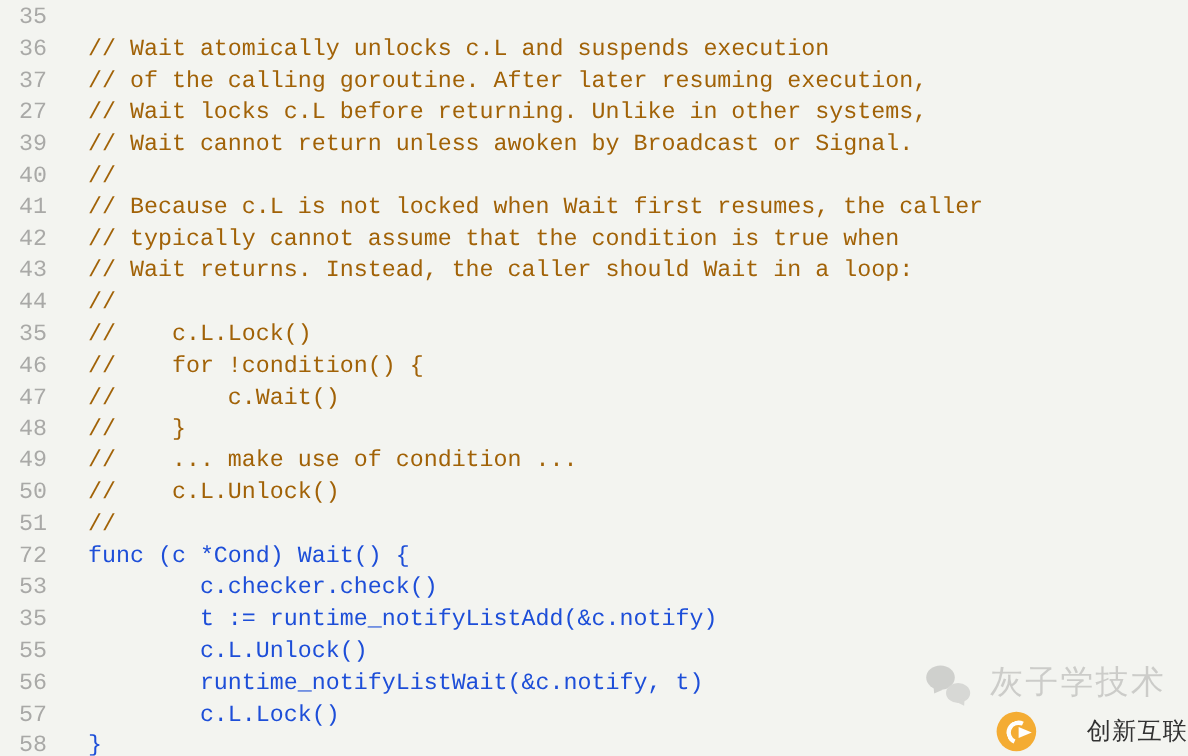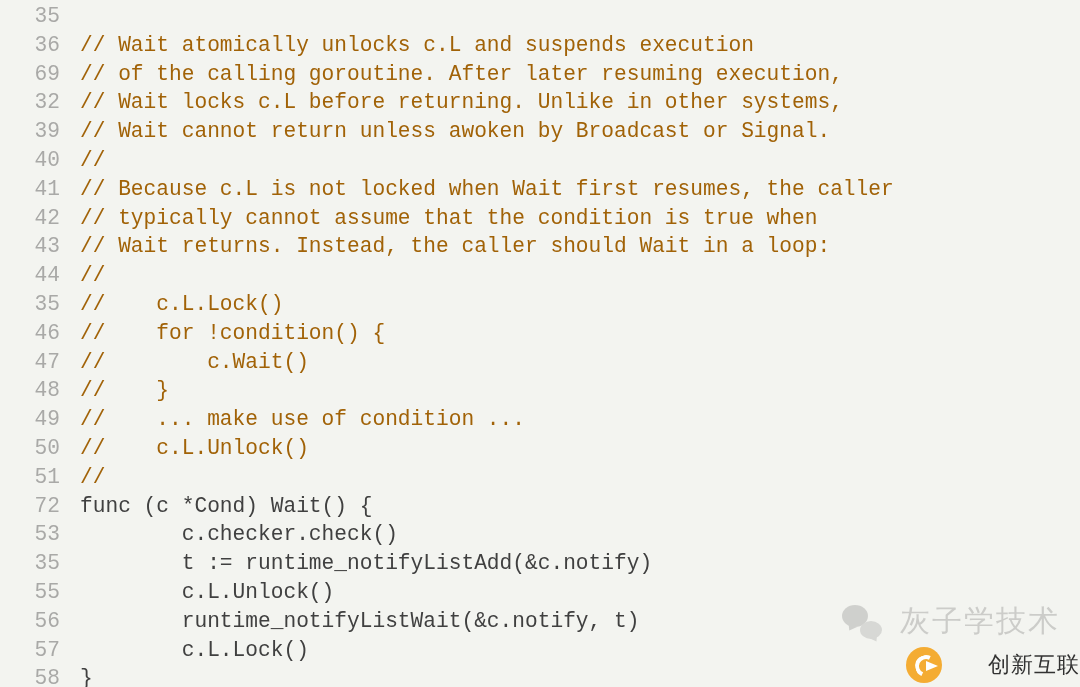--- a/index.html
+++ b/index.html
@@ -25,7 +25,7 @@
   .gutter {
     width: 80px;
     flex: 0 0 80px;
-    text-align: right;
+    text-align: center;
     color: #a9a9a7;
     padding-right: 20px;
     user-select: none;

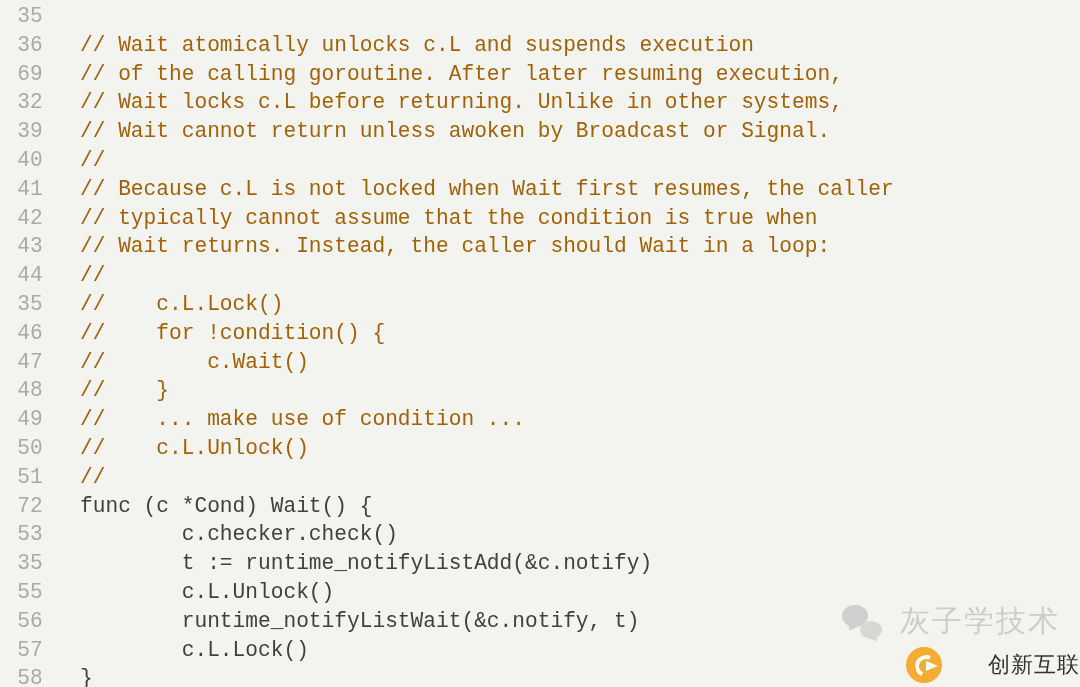--- a/index.html
+++ b/index.html
@@ -139,7 +139,7 @@
   <div class="gutter" id="gutter">
       <div class="ln">35</div>
       <div class="ln">36</div>
-      <div class="ln">69</div>
+      <div class="ln">37</div>
       <div class="ln">32</div>
       <div class="ln">39</div>
       <div class="ln">40</div>

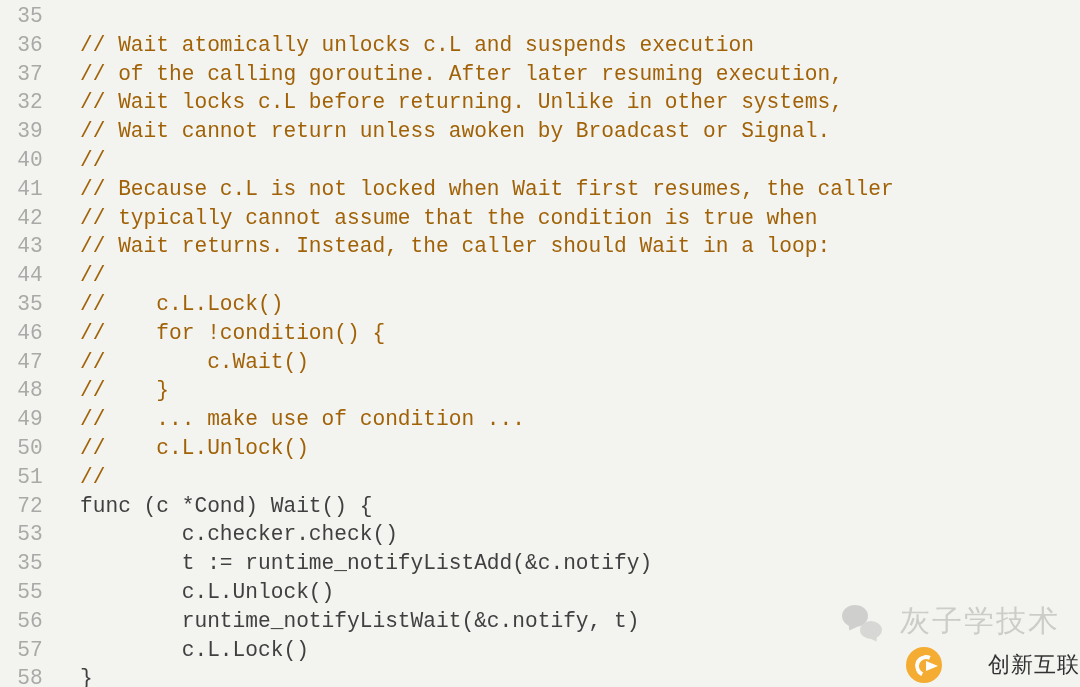--- a/index.html
+++ b/index.html
@@ -140,7 +140,7 @@
       <div class="ln">35</div>
       <div class="ln">36</div>
       <div class="ln">37</div>
-      <div class="ln">32</div>
+      <div class="ln">27</div>
       <div class="ln">39</div>
       <div class="ln">40</div>
       <div class="ln">41</div>

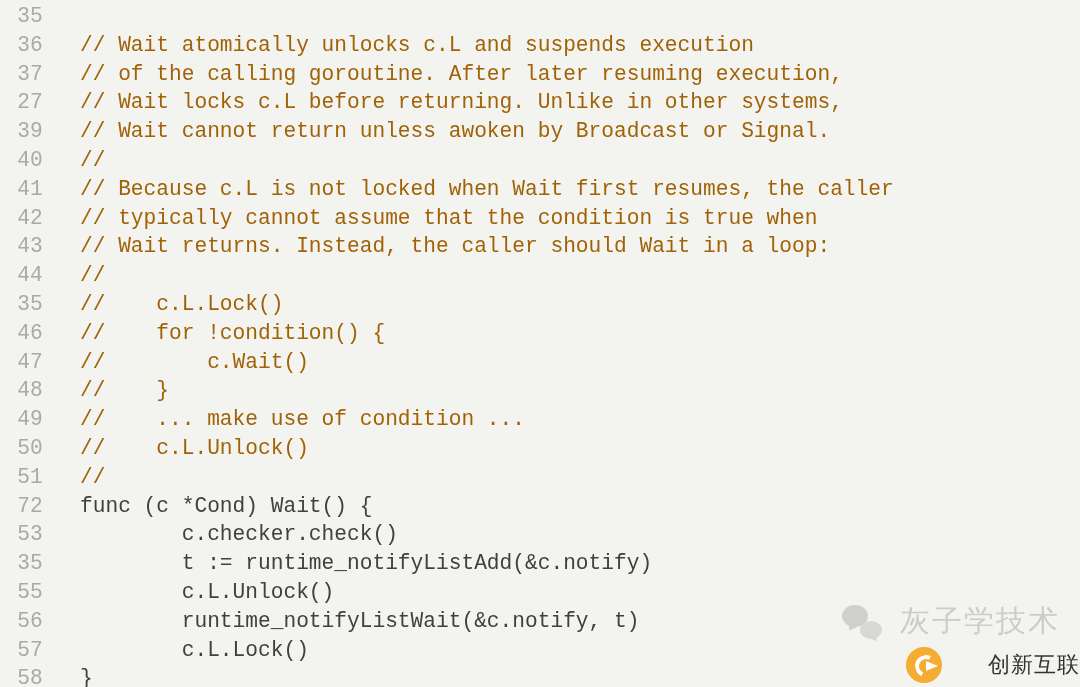--- a/index.html
+++ b/index.html
@@ -38,7 +38,7 @@
   }
   .code .line { height: 28.8px; }
   .c { color: #a16207; } 
-  .k { color: #404040; } 
+  .k { color: #1d4ed8; } 
 
   .watermark-cx {
     position: absolute;

